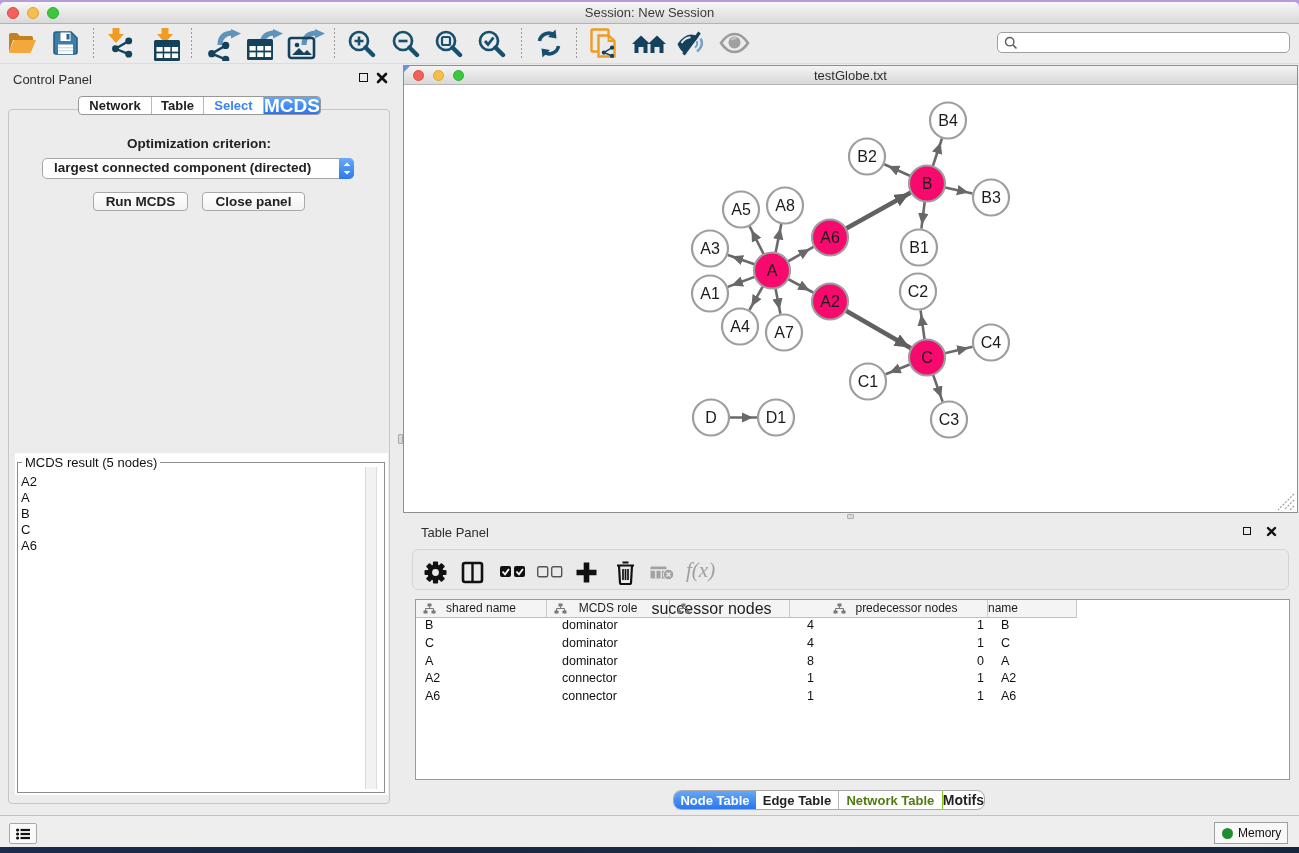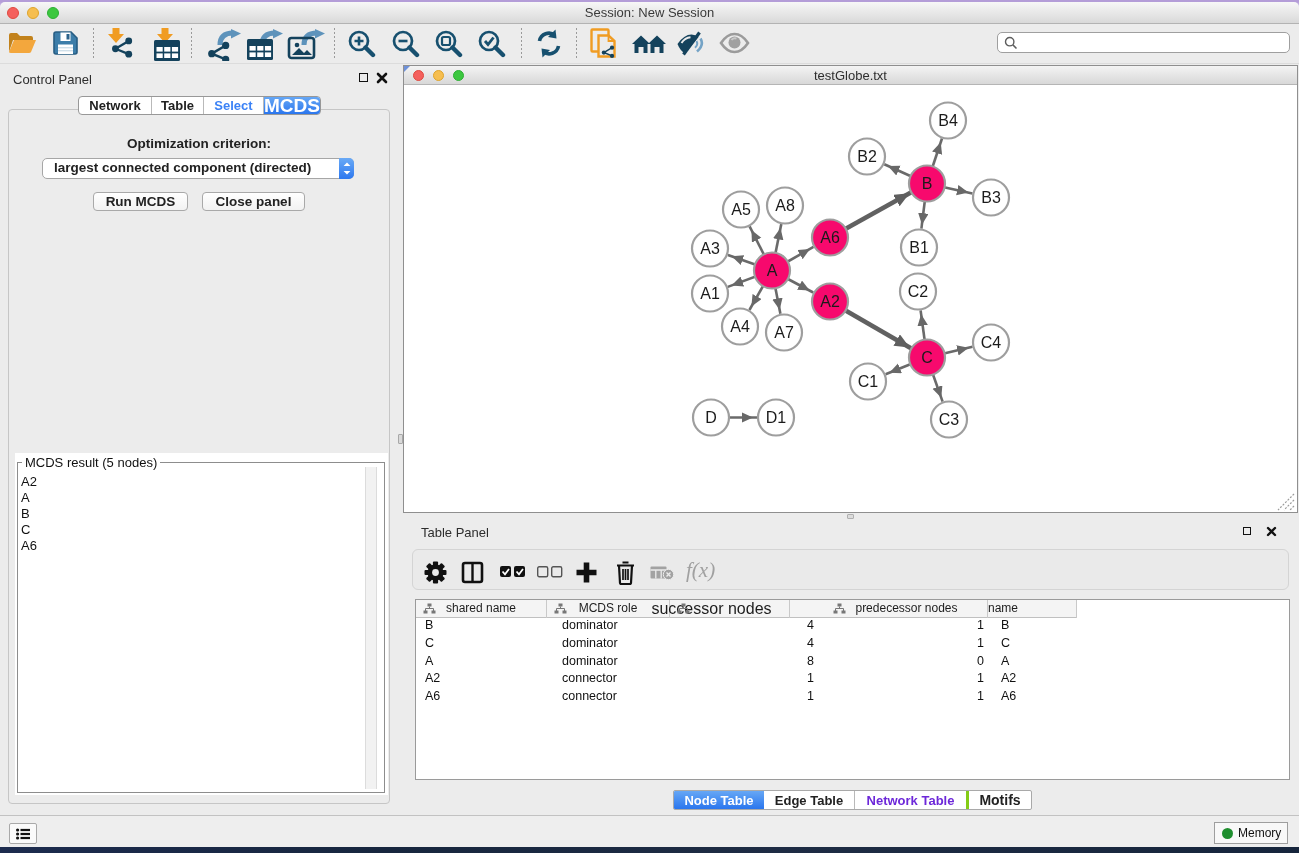--- a/index.html
+++ b/index.html
@@ -390,7 +390,7 @@
 <span style="position:absolute;left:484px;width:75px;text-align:right">1</span>
 <span style="position:absolute;left:576px">A6</span>
 </div>
-<div class="abs" style="left:673px;top:790px;width:359px;height:20px;background:#fff;border:1px solid #a9a9a9;border-radius:2px;overflow:hidden;display:flex">
+<div class="abs" style="left:673px;top:790px;width:312px;height:20px;background:#fff;border:1px solid #a9a9a9;border-radius:8px;overflow:hidden;display:flex">
 <div style="width:90px;background:linear-gradient(#66a7f5,#2a76ee);text-align:center;line-height:19px;font-size:13px;font-weight:bold;color:#fff">Node Table</div>
 <div style="width:91px;border-right:1px solid #b9b9b9;text-align:center;line-height:19px;font-size:13px;font-weight:bold;color:#222">Edge Table</div>
 <div style="width:114px;border-right:3px solid #84cc16;text-align:center;line-height:19px;font-size:13px;font-weight:bold;color:#6d28d9">Network Table</div>

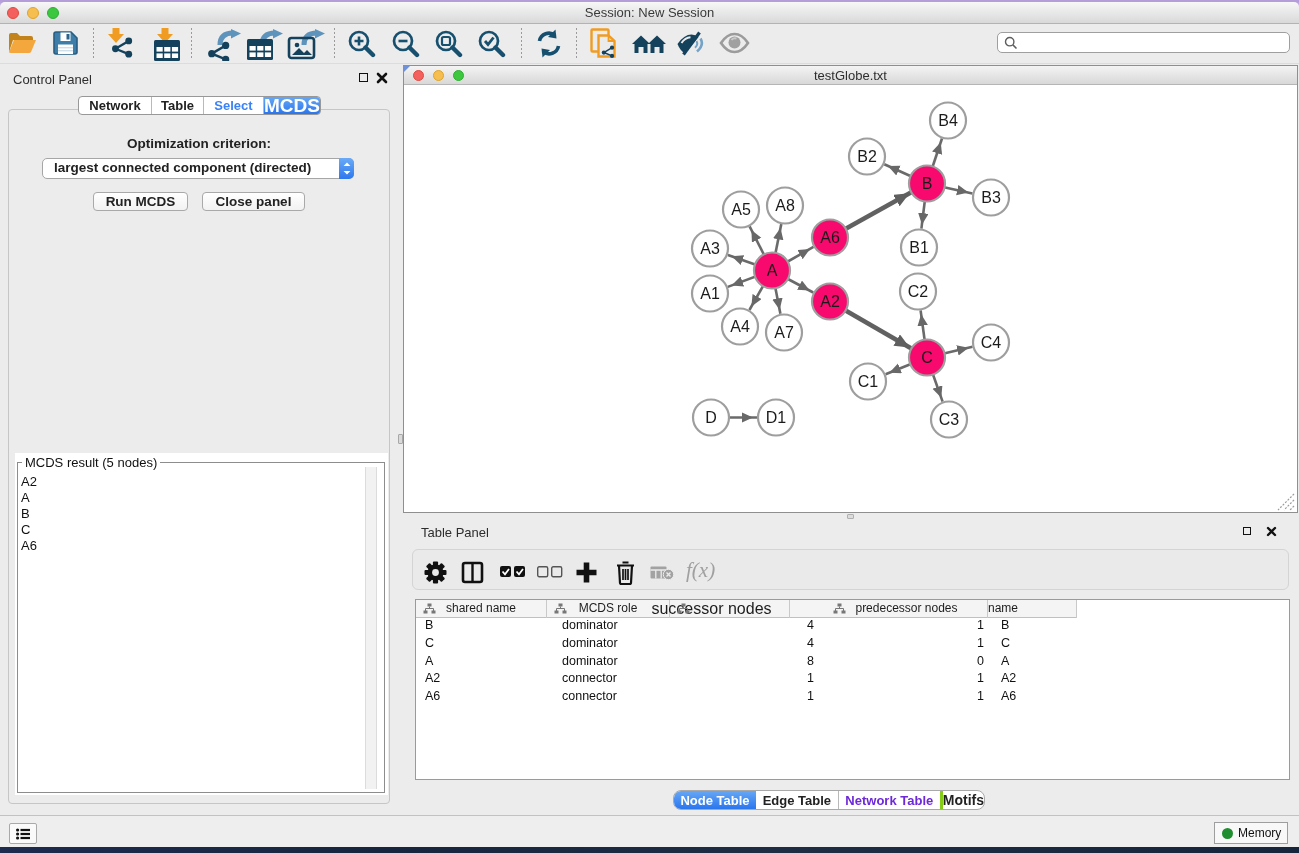--- a/index.html
+++ b/index.html
@@ -393,7 +393,7 @@
 <div class="abs" style="left:673px;top:790px;width:312px;height:20px;background:#fff;border:1px solid #a9a9a9;border-radius:8px;overflow:hidden;display:flex">
 <div style="width:90px;background:linear-gradient(#66a7f5,#2a76ee);text-align:center;line-height:19px;font-size:13px;font-weight:bold;color:#fff">Node Table</div>
 <div style="width:91px;border-right:1px solid #b9b9b9;text-align:center;line-height:19px;font-size:13px;font-weight:bold;color:#222">Edge Table</div>
-<div style="width:114px;border-right:3px solid #84cc16;text-align:center;line-height:19px;font-size:13px;font-weight:bold;color:#6d28d9">Network Table</div>
+<div style="width:114px;border-right:1px solid #84cc16;text-align:center;line-height:19px;font-size:13px;font-weight:bold;color:#4d7c0f">Network Table</div>
 <div style="flex:1;text-align:center;line-height:19px;font-size:14px;font-weight:bold;color:#222">Motifs</div>
 </div>
 <div class="abs" style="left:0;top:815px;width:1299px;height:32px;background:#eeeeee;border-top:1px solid #c2c2c2"></div>

